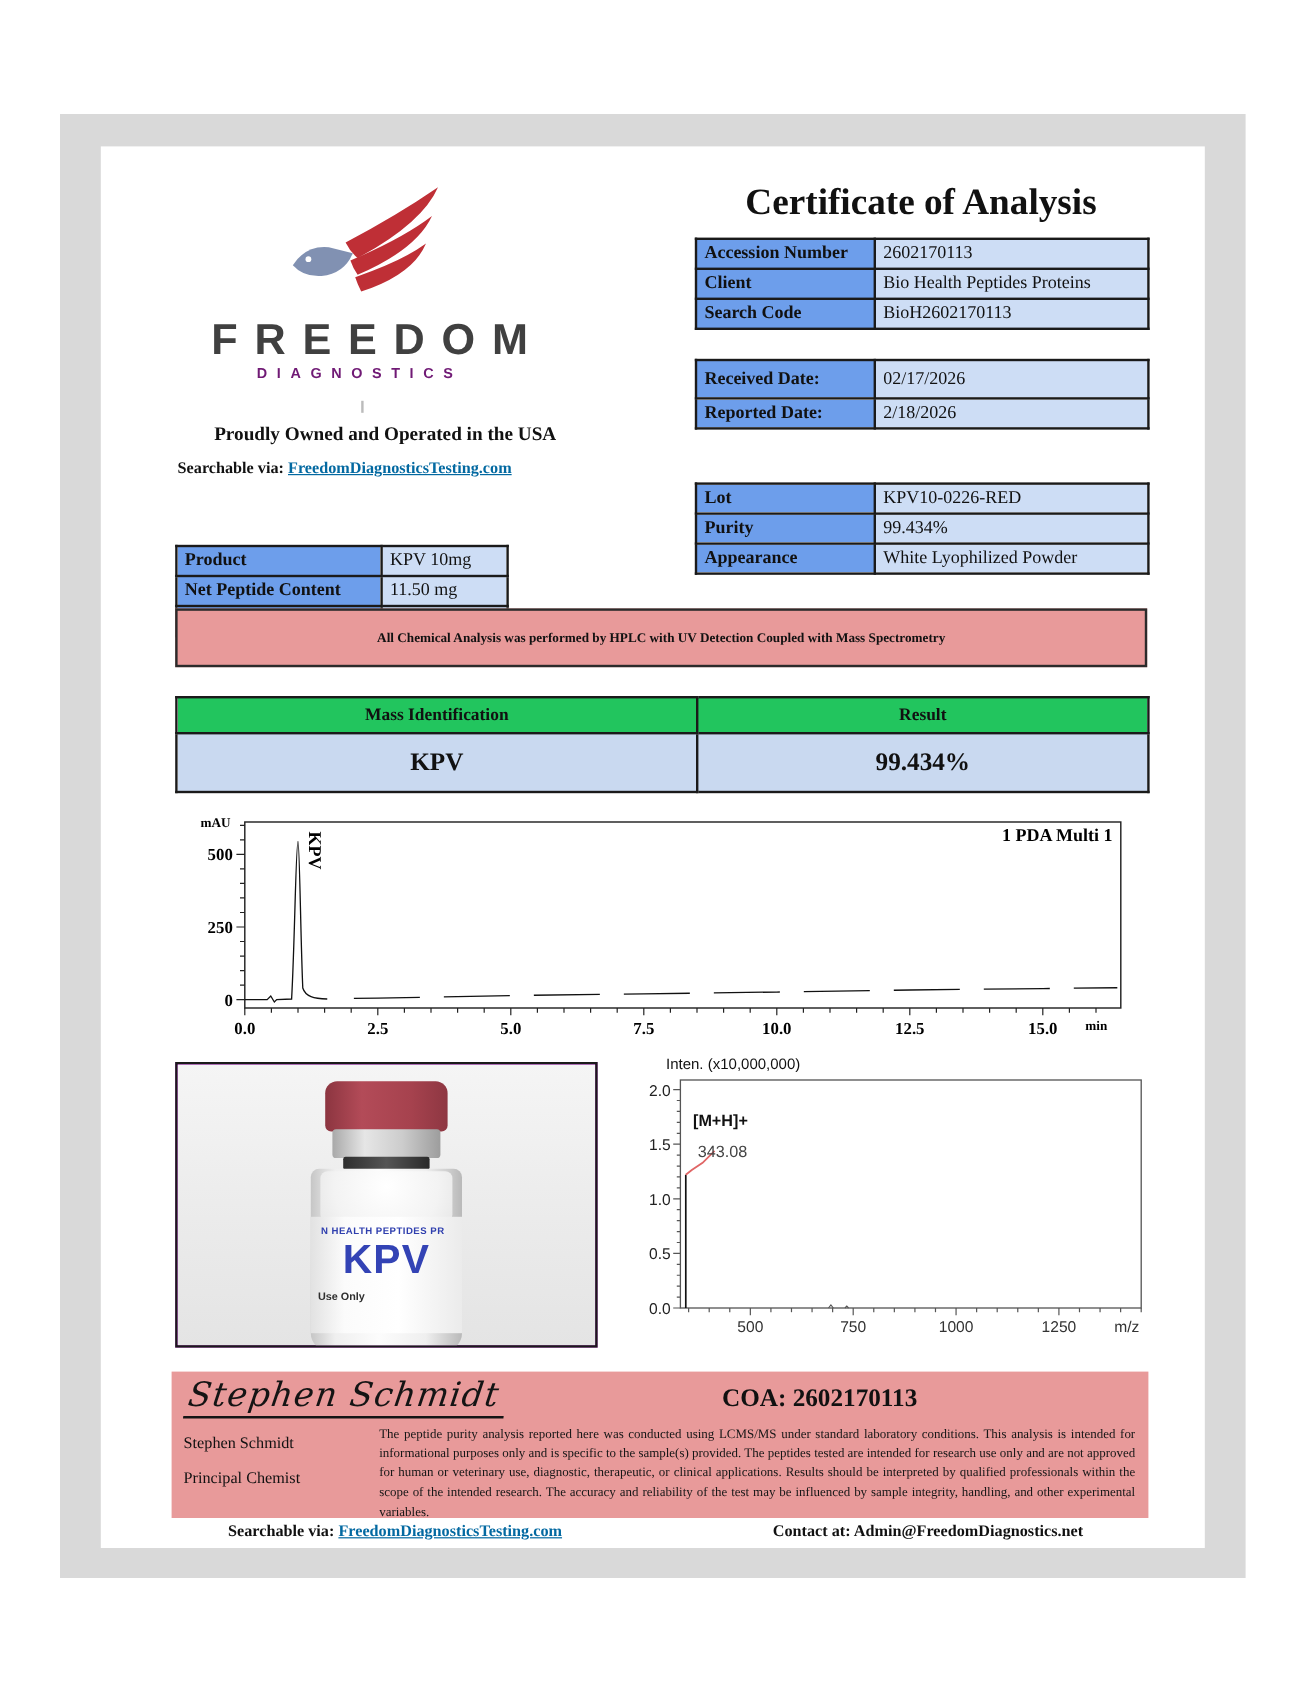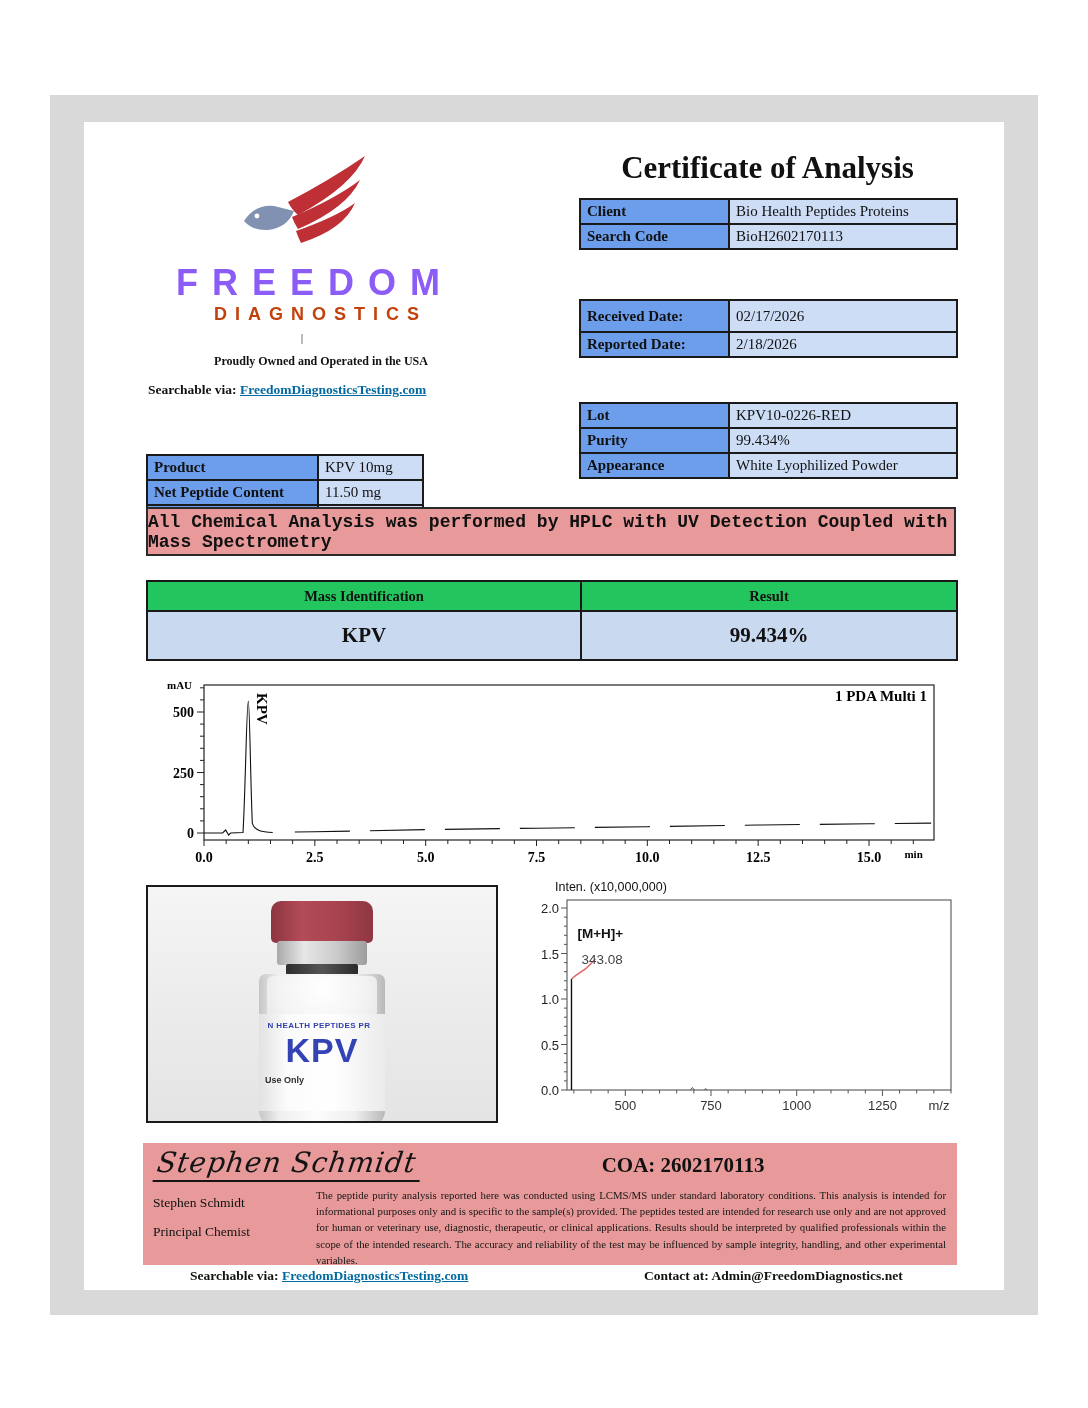--- a/index.html
+++ b/index.html
@@ -103,6 +103,10 @@
         <col>
       </colgroup>
     <tbody>
+        <tr style="height:25px">
+          <td class="k">Accession Number</td>
+        <td class="v">2602170113</td>
+        </tr>
     <tr style="height:25px">
           <td class="k">Client</td>
         <td class="v">Bio Health Peptides Proteins</td>

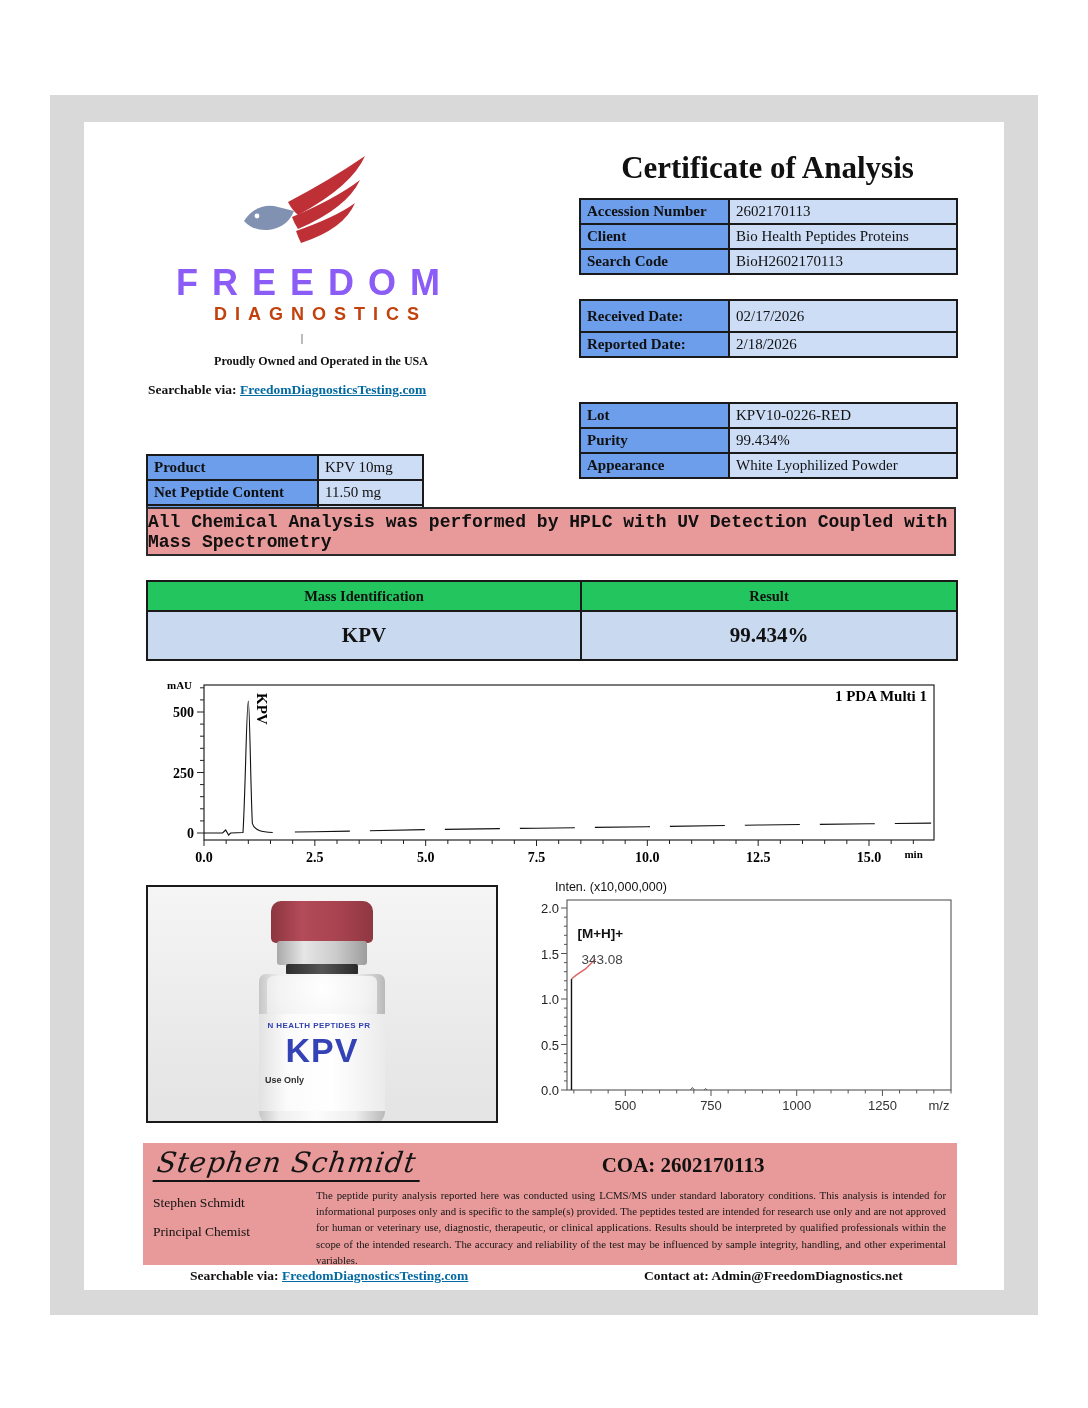--- a/index.html
+++ b/index.html
@@ -14,7 +14,7 @@
 
   
   .brand{font-family:"Liberation Sans",sans-serif;font-weight:bold;font-size:36px;
-         letter-spacing:14px;color:#8b5cf6;white-space:nowrap;}
+         letter-spacing:14px;color:#404040;white-space:nowrap;}
   .brand-sub{font-family:"Liberation Sans",sans-serif;font-weight:bold;font-size:18px;
          letter-spacing:8px;color:#c2410c;white-space:nowrap;}
   .logo-divider{width:2px;height:10px;background:#bbb;}

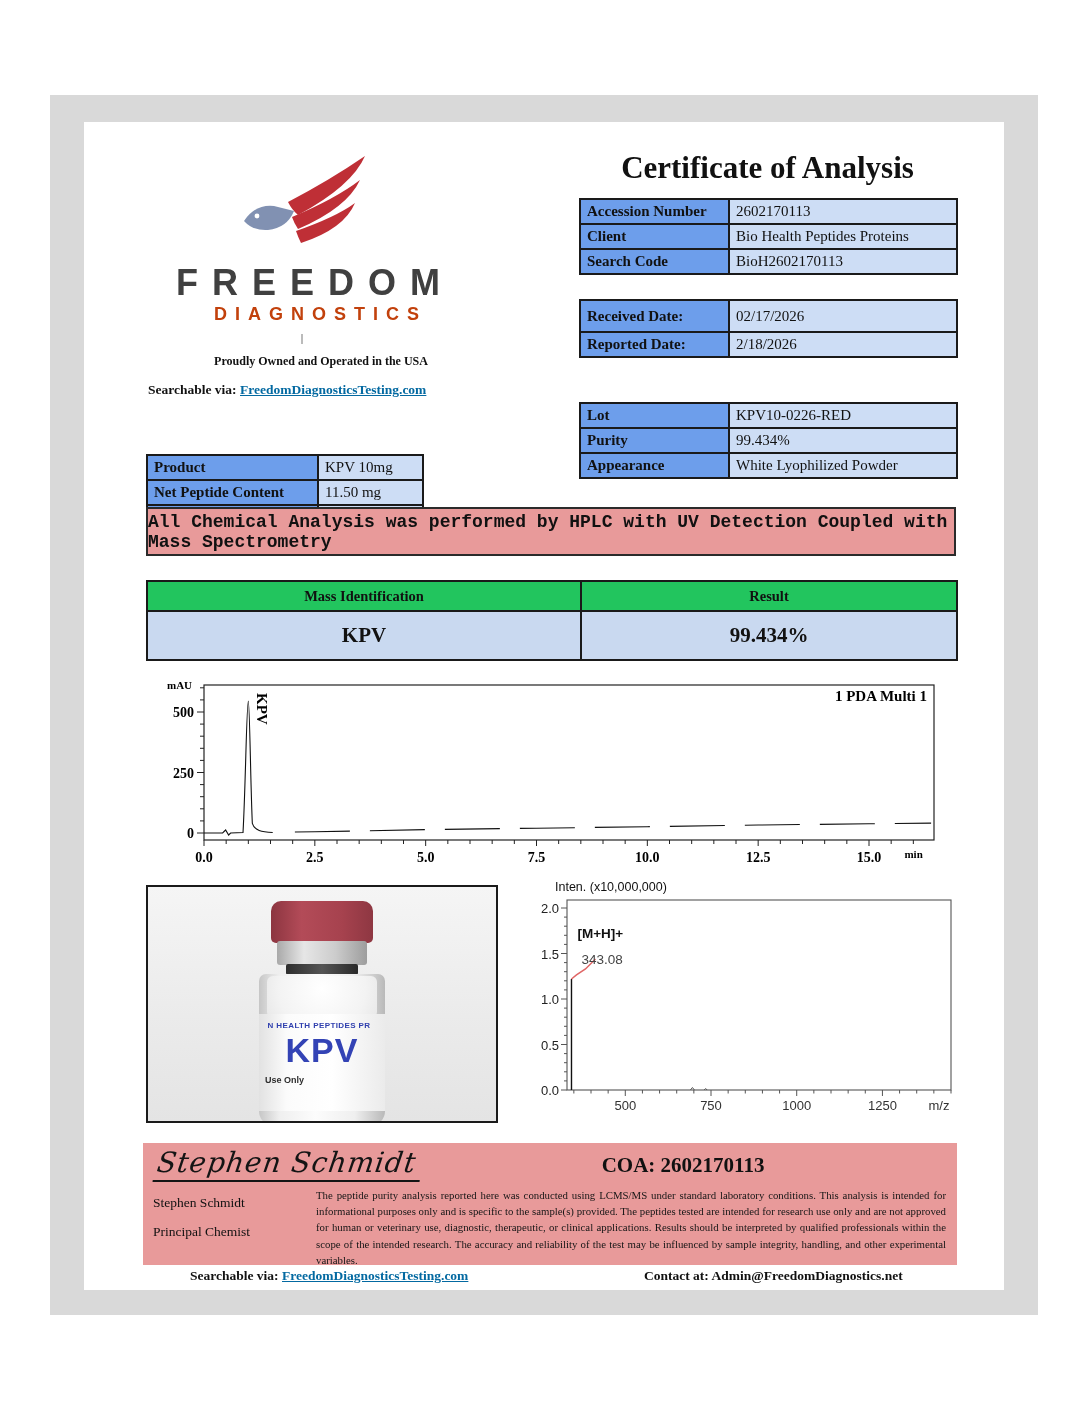--- a/index.html
+++ b/index.html
@@ -15,8 +15,8 @@
   
   .brand{font-family:"Liberation Sans",sans-serif;font-weight:bold;font-size:36px;
          letter-spacing:14px;color:#404040;white-space:nowrap;}
-  .brand-sub{font-family:"Liberation Sans",sans-serif;font-weight:bold;font-size:18px;
-         letter-spacing:8px;color:#c2410c;white-space:nowrap;}
+  .brand-sub{font-family:"Liberation Sans",sans-serif;font-weight:bold;font-size:12px;
+         letter-spacing:8px;color:#701a75;white-space:nowrap;}
   .logo-divider{width:2px;height:10px;background:#bbb;}
   .tagline{font-weight:bold;font-size:12px;text-align:center;}
   .search-line{font-weight:bold;font-size:13.5px;}

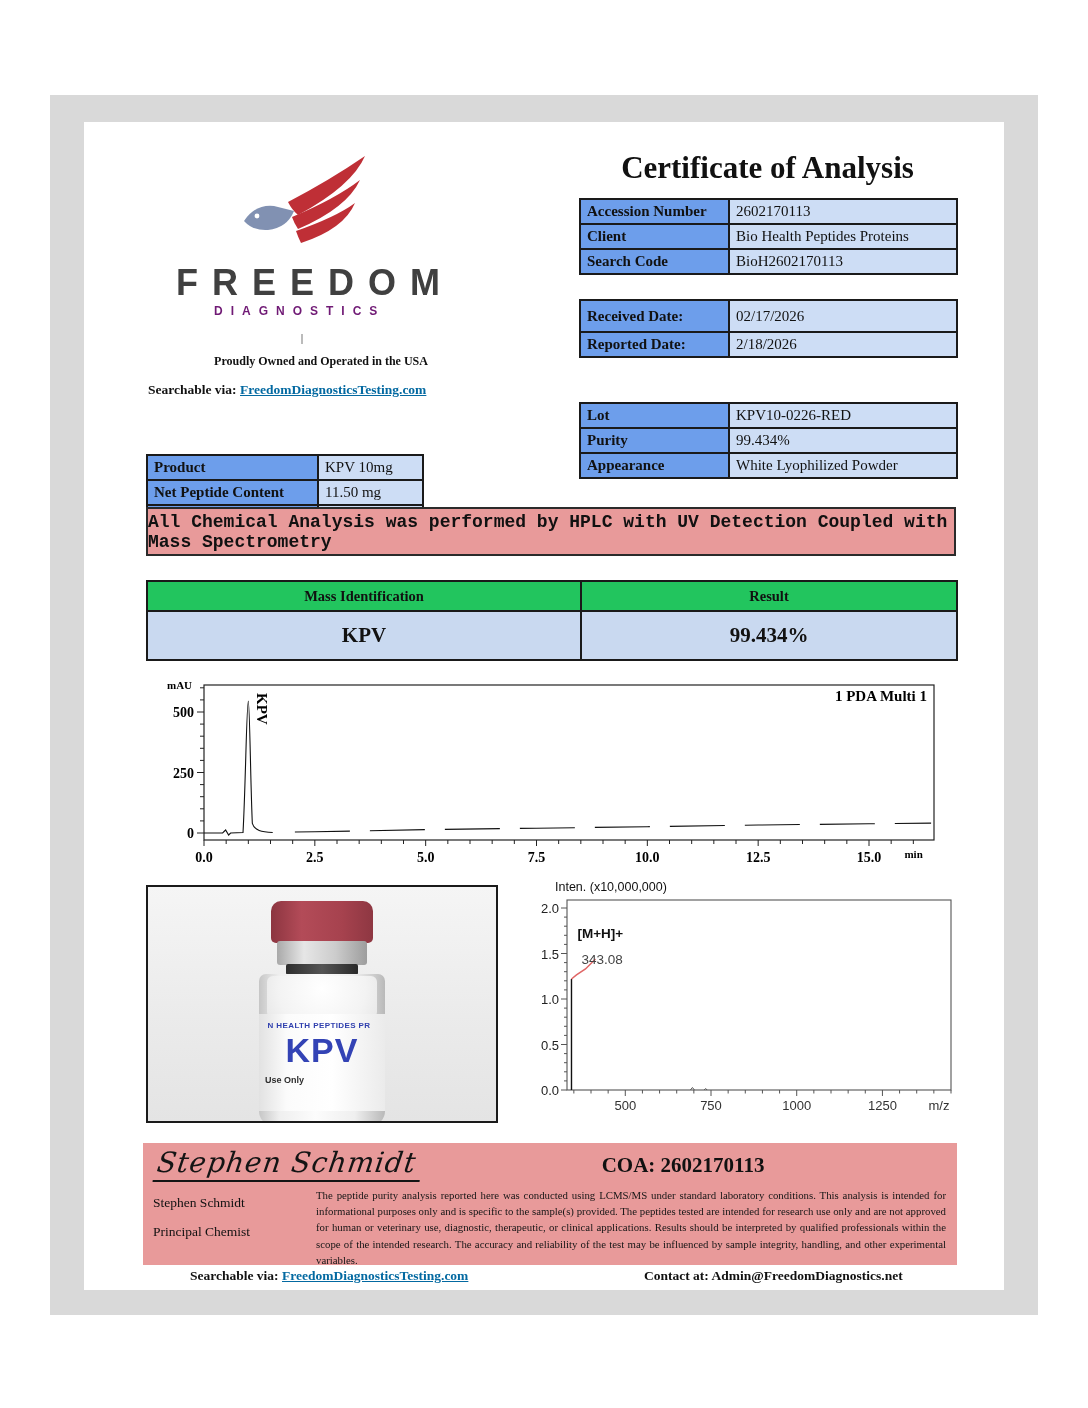--- a/index.html
+++ b/index.html
@@ -18,7 +18,7 @@
   .brand-sub{font-family:"Liberation Sans",sans-serif;font-weight:bold;font-size:12px;
          letter-spacing:8px;color:#701a75;white-space:nowrap;}
   .logo-divider{width:2px;height:10px;background:#bbb;}
-  .tagline{font-weight:bold;font-size:12px;text-align:center;}
+  .tagline{font-weight:bold;font-size:16px;text-align:center;}
   .search-line{font-weight:bold;font-size:13.5px;}
   .lnk{color:#0369a1;text-decoration:underline;font-weight:bold;cursor:pointer;}
 

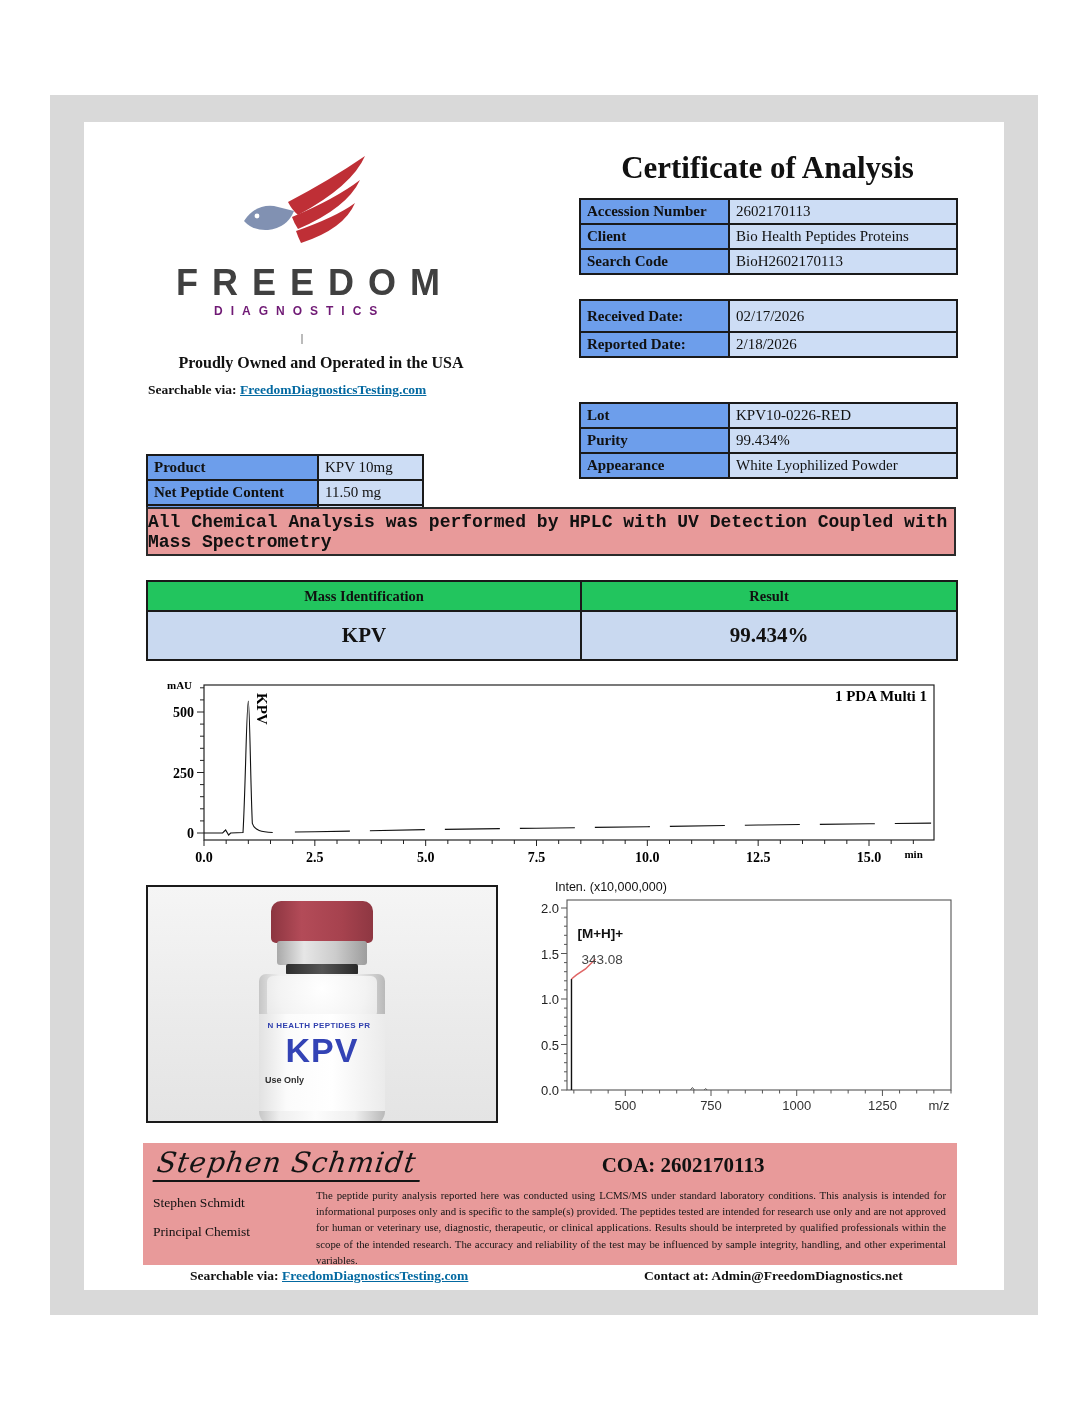--- a/index.html
+++ b/index.html
@@ -31,7 +31,7 @@
   table.kv td.v{background:#cdddf5;}
 
   .banner{background:#e89a9a;border:2px solid #2b2b2b;display:flex;align-items:center;justify-content:center;}
-  .banner span{font-weight:bold;font-size:18px;font-family:Liberation Mono, monospace;}
+  .banner span{font-weight:bold;font-size:11px;}
 
   table.mass{border-collapse:collapse;table-layout:fixed;width:810px;}
   table.mass td{border:2px solid #1a1a1a;text-align:center;overflow:hidden;}

